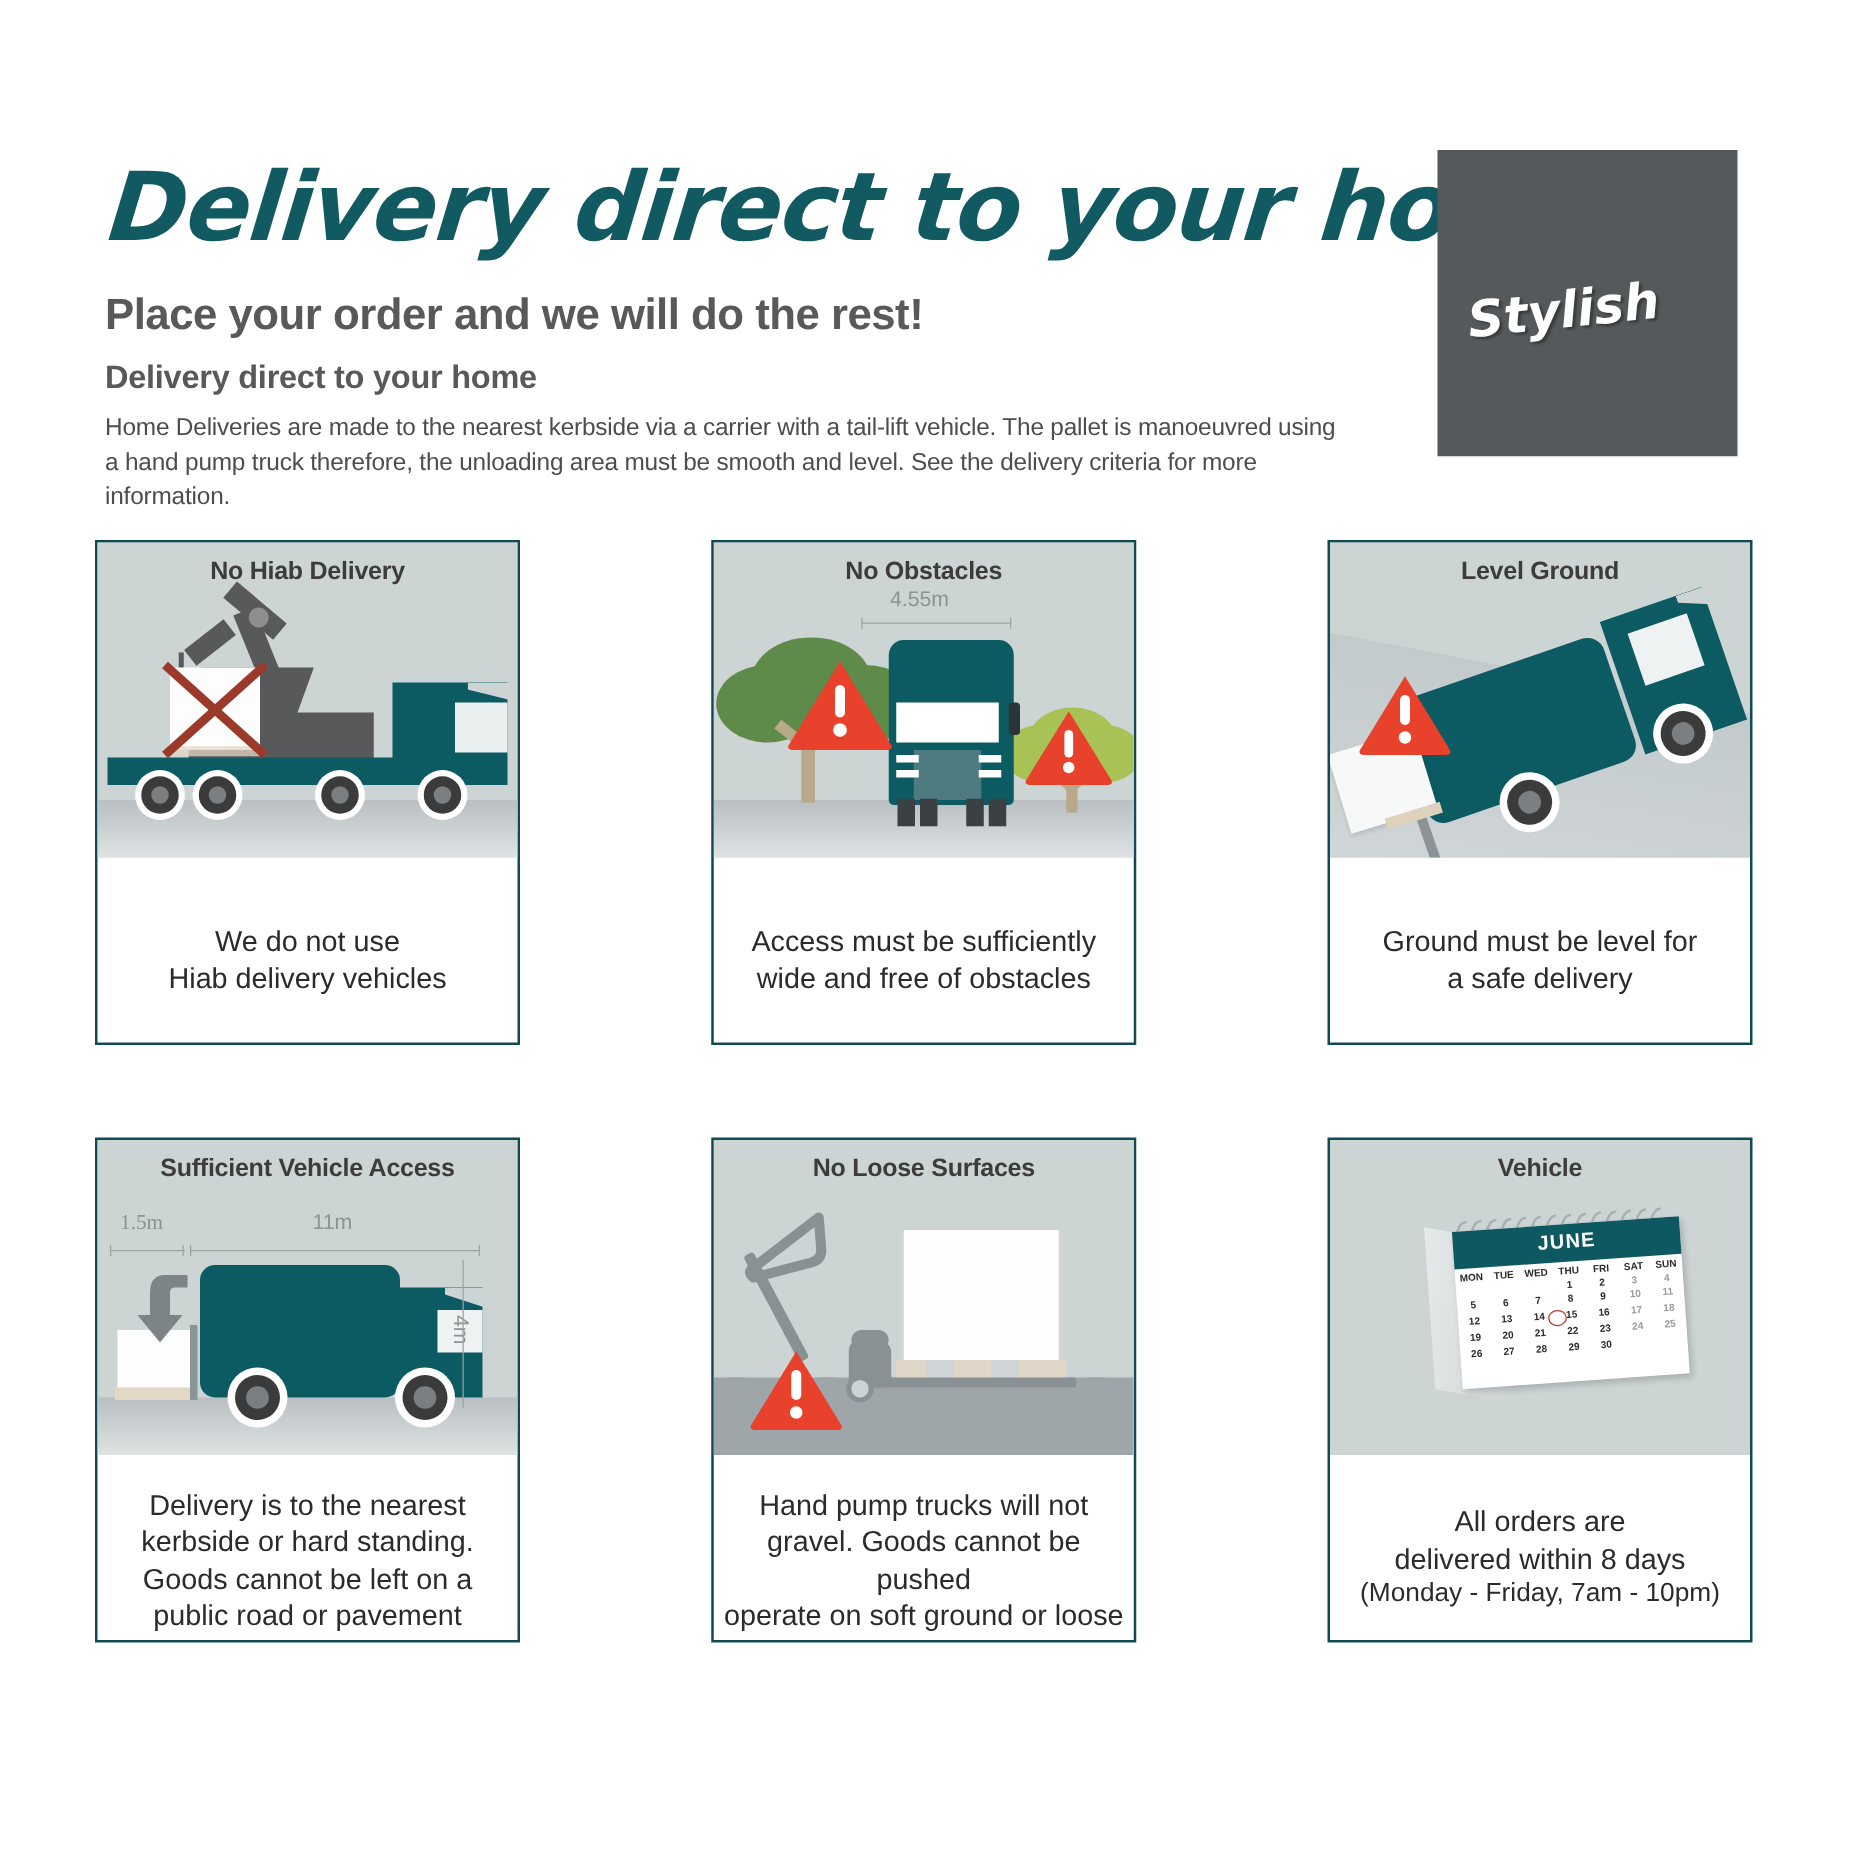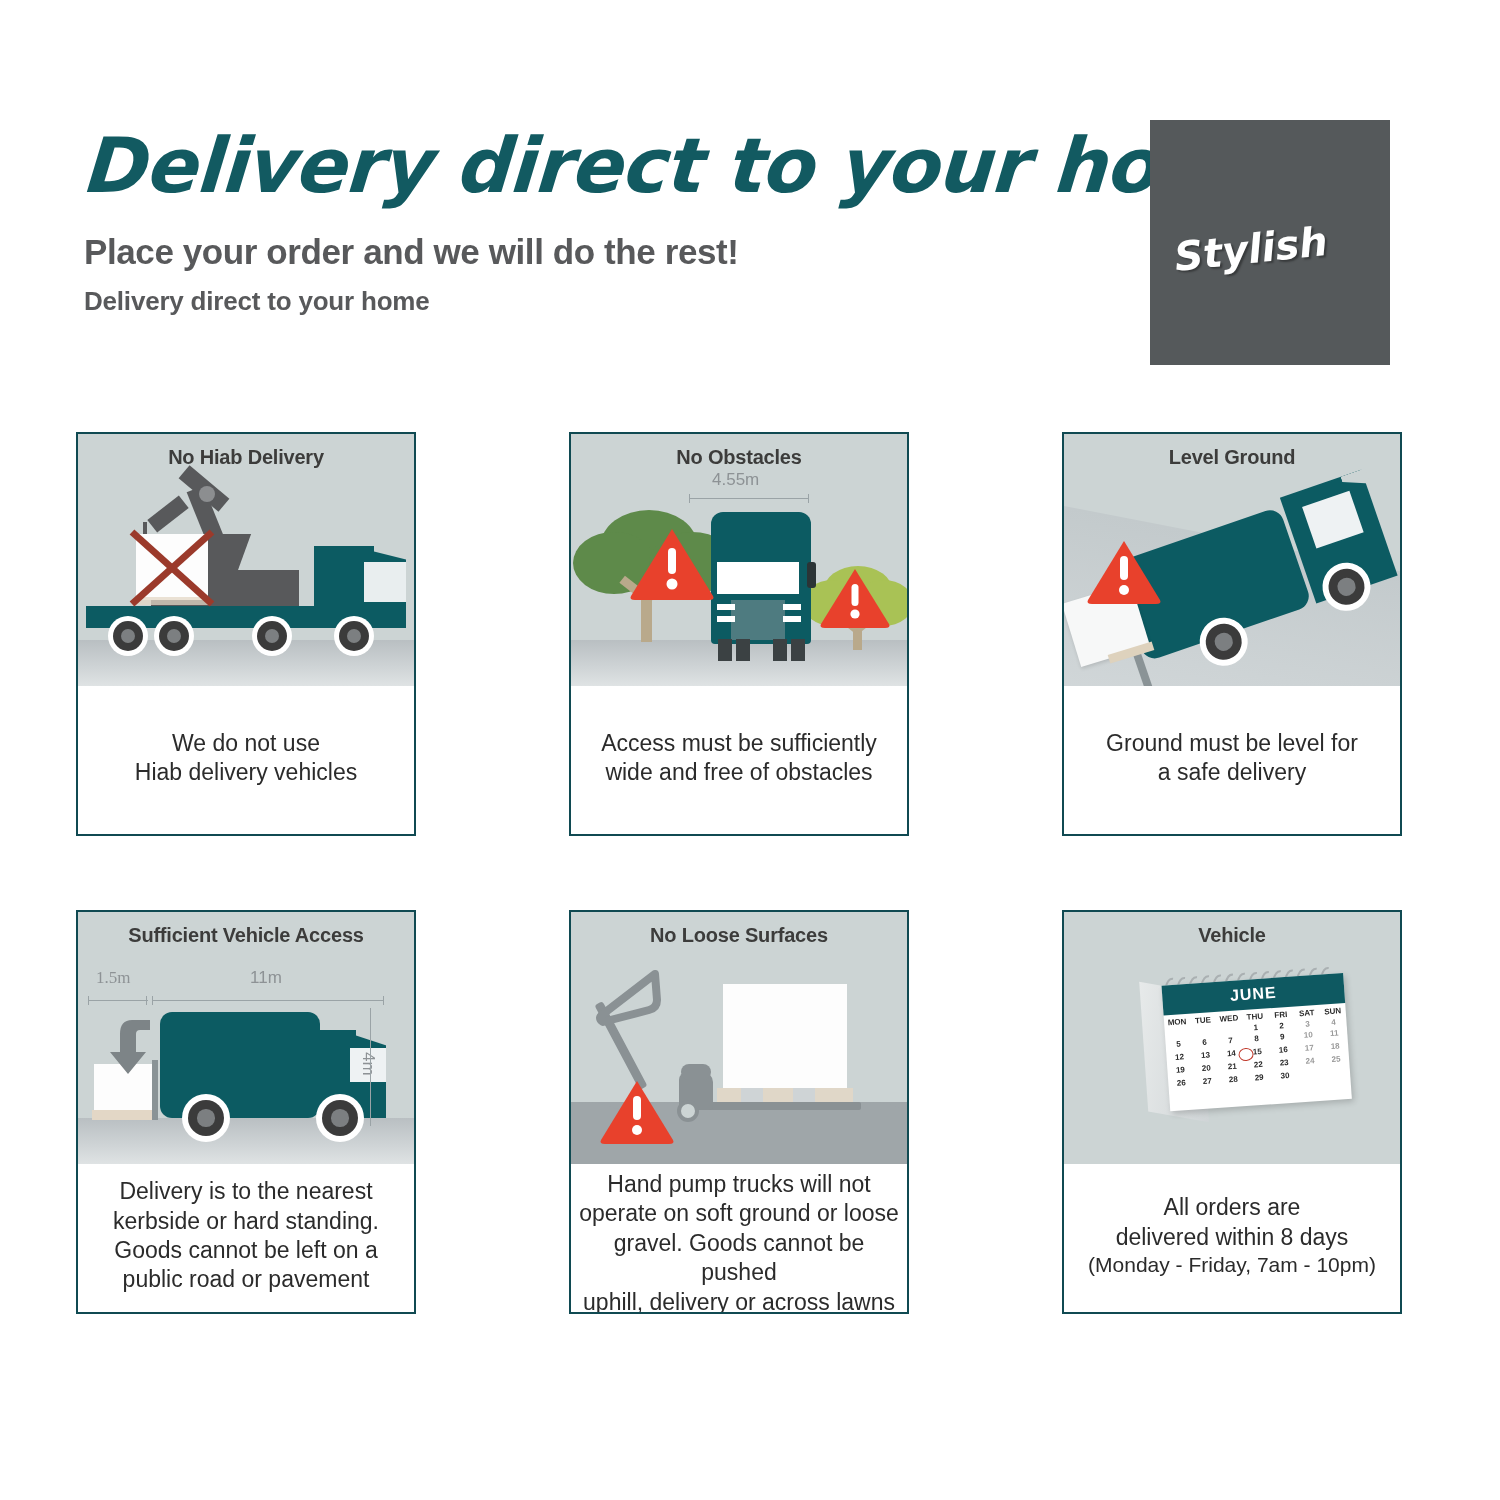--- a/index.html
+++ b/index.html
@@ -181,6 +181,7 @@
     <div class="headline">Delivery direct to your home</div>
     <div class="subhead">Place your order and we will do the rest!</div>
     <div class="subhead2">Delivery direct to your home</div>
+    <div class="bodycopy">Home Deliveries are made to the nearest kerbside via a carrier with a tail-lift vehicle. The pallet is manoeuvred using a hand pump truck therefore, the unloading area must be smooth and level. See the delivery criteria for more information.</div>
   </div>
 
   <div class="logo-box">

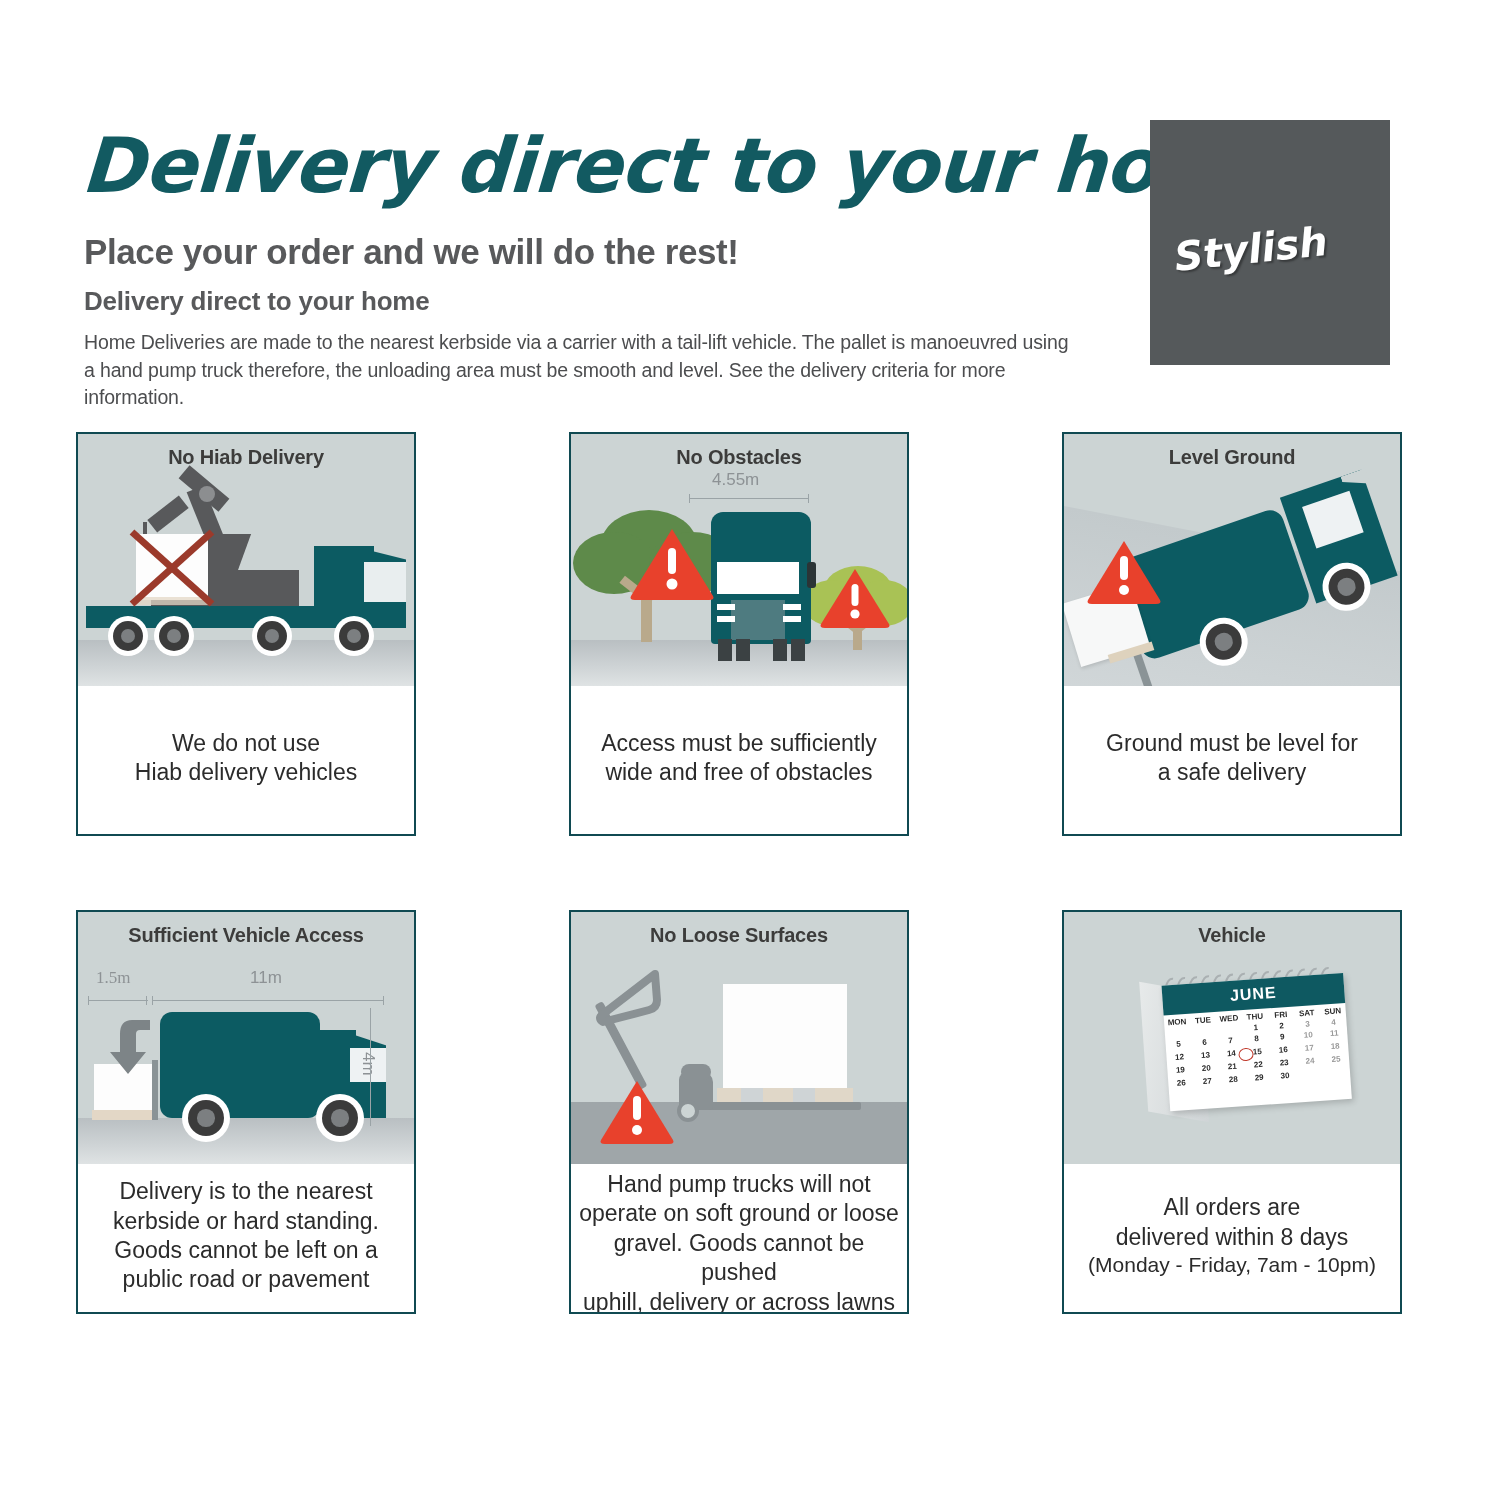--- a/index.html
+++ b/index.html
@@ -108,6 +108,7 @@
     background: #ffffff;
     display: flex; flex-direction: column;
     overflow: hidden;
+    gap: 20px;
   }
   .card-img {
     position: relative;

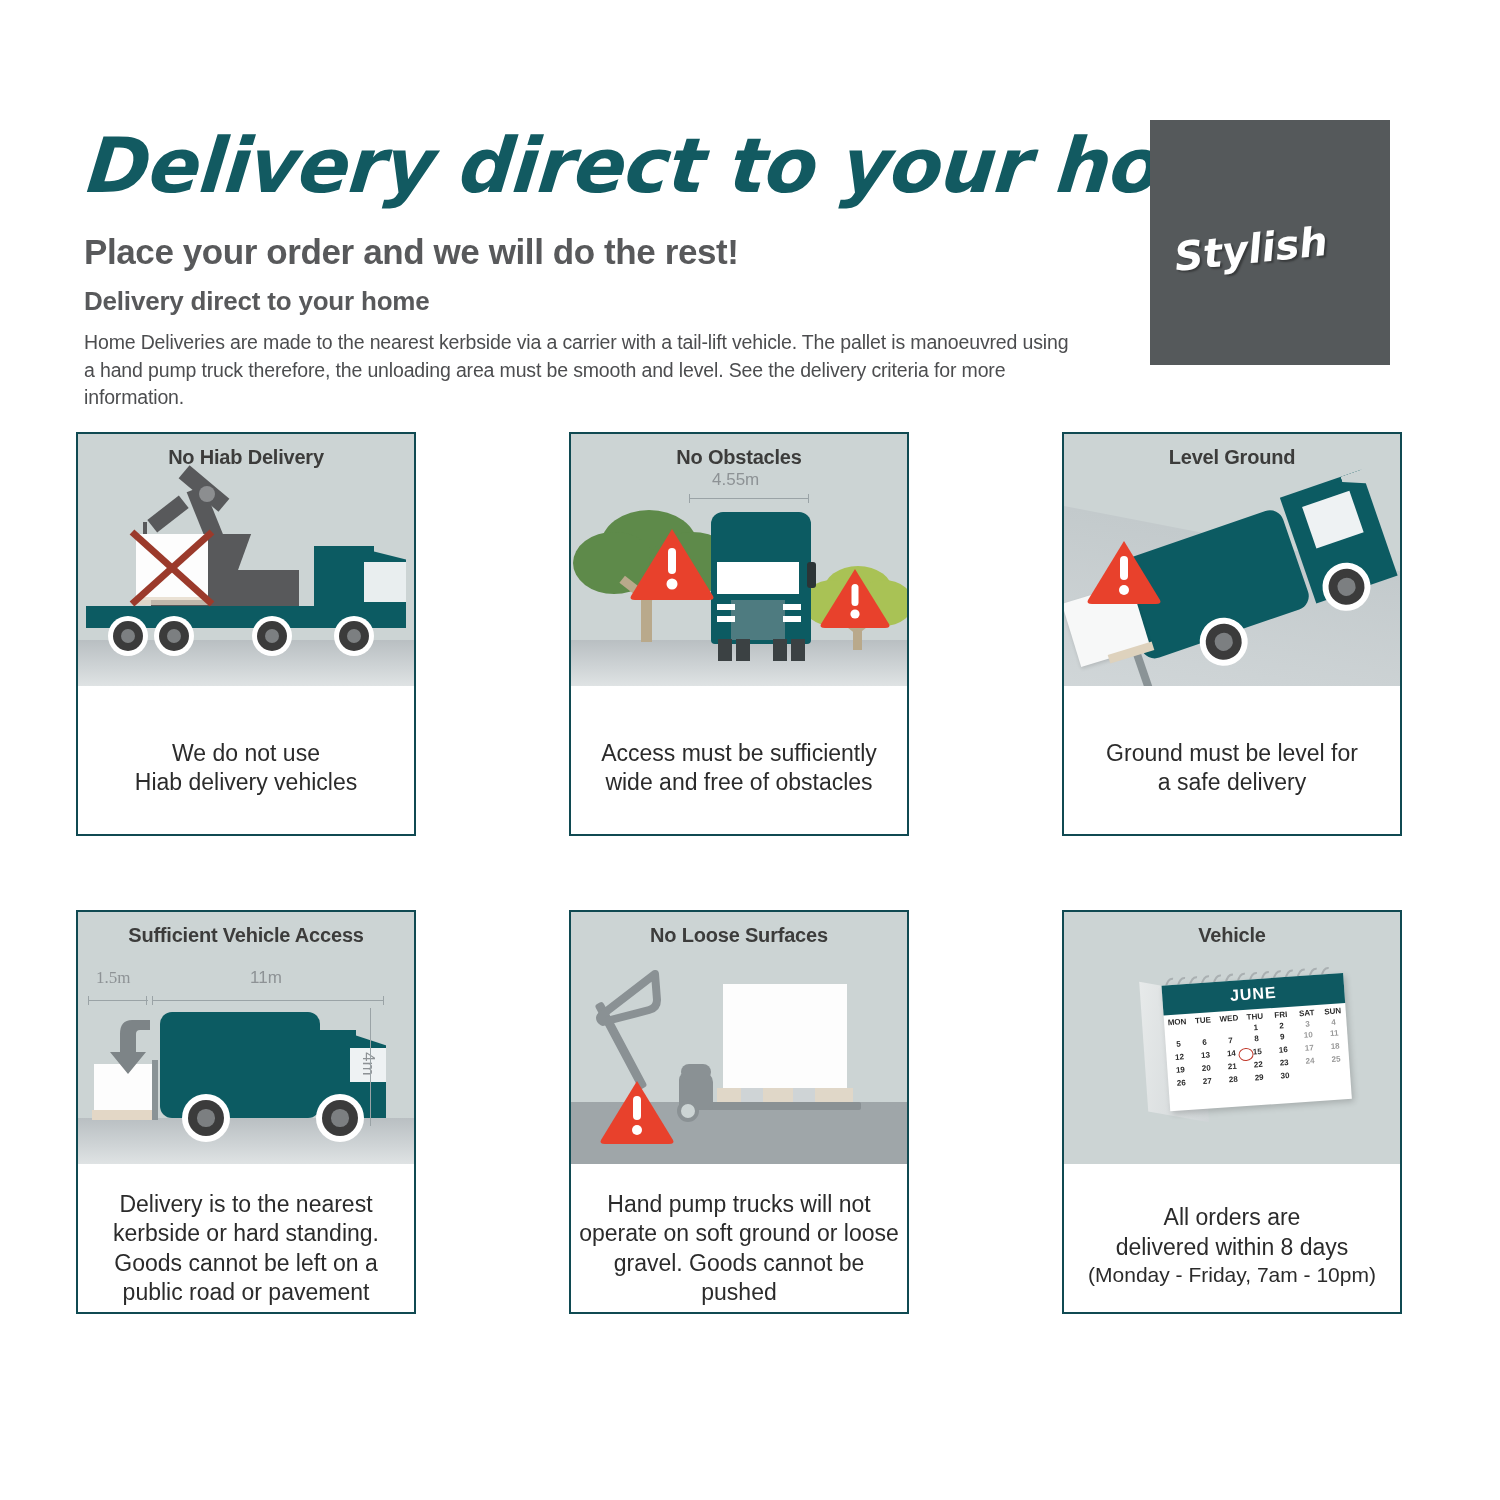--- a/index.html
+++ b/index.html
@@ -416,8 +416,8 @@
       </div>
       <div class="card-cap">
         <div>Hand pump trucks will not</div>
+        <div>gravel. Goods cannot be pushed</div>
         <div>operate on soft ground or loose</div>
-        <div>gravel. Goods cannot be pushed</div>
         <div>uphill, delivery or across lawns</div>
       </div>
     </div>

